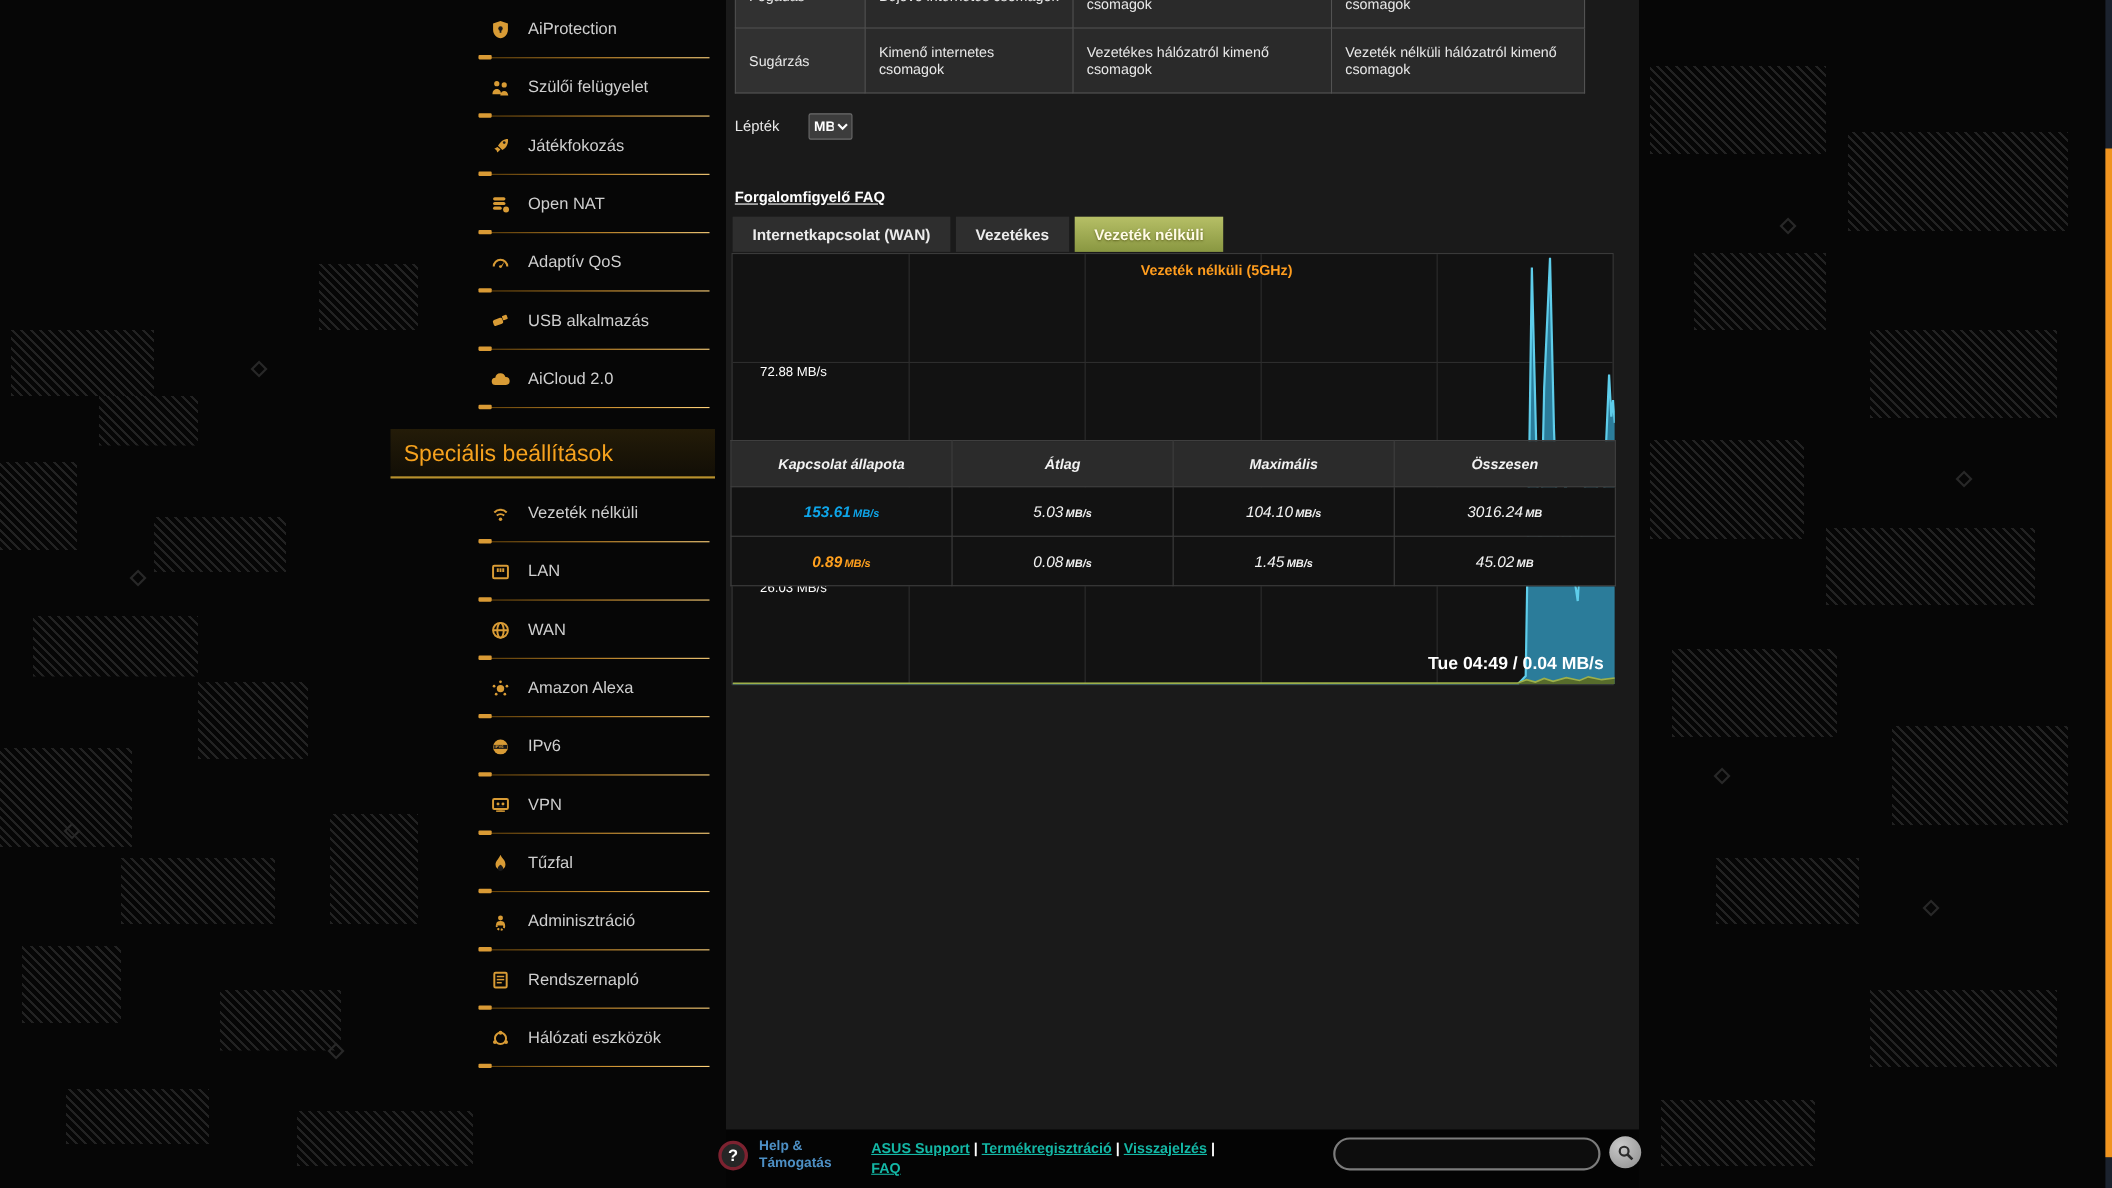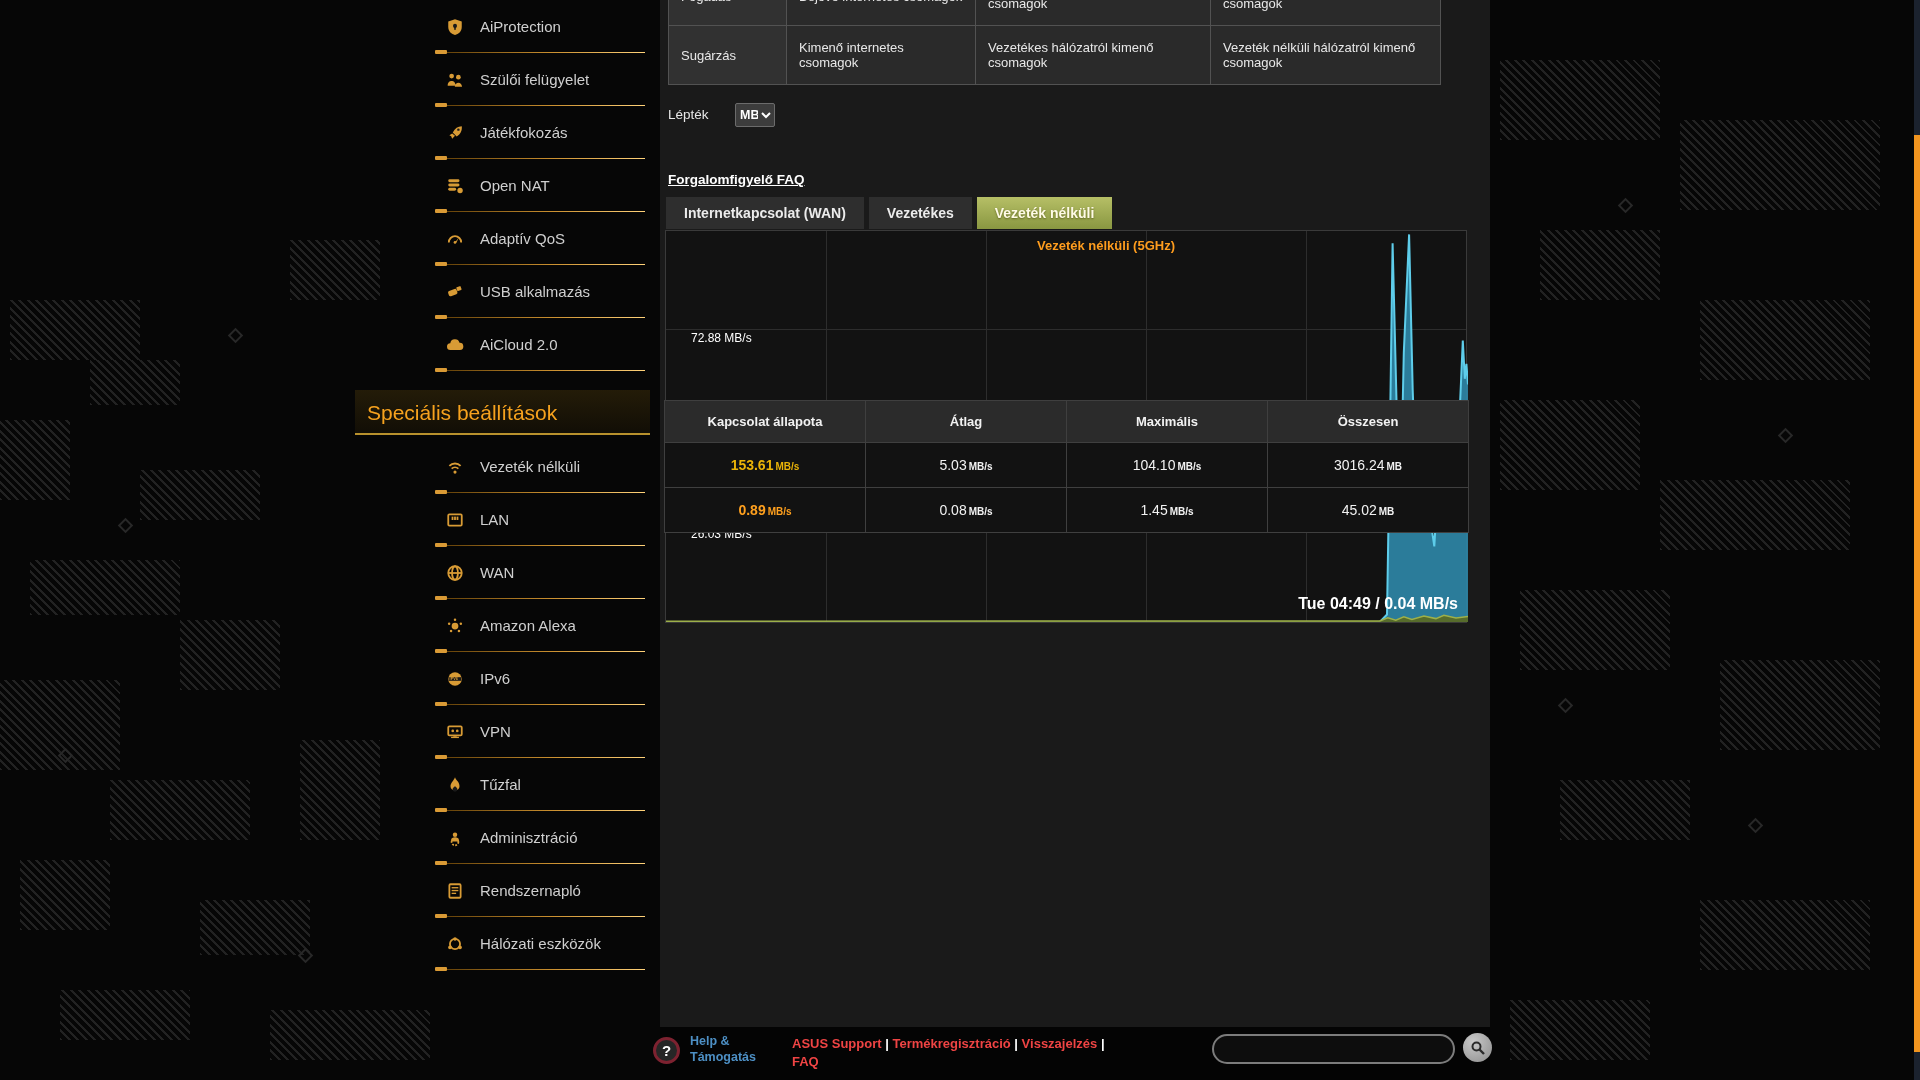--- a/index.html
+++ b/index.html
@@ -58,7 +58,7 @@
   #chart-time { position:absolute; right:8px; bottom:9px; color:#ffffff; font-size:16px; font-weight:bold; }
   #chart-svg { position:absolute; left:0; top:0; }
 
-  table.stats { position:absolute; left:4px; top:400px; border-collapse:collapse; table-layout:fixed; }
+  table.stats { position:absolute; left:4px; top:400px; border-collapse:collapse; table-layout:fixed;font-style:italic; }
   table.stats th { width:201px; height:42px; background:#2b2b2b; border:1px solid #3f3f3f;
                    color:#f2f2f2; font-size:13px; font-weight:bold; }
   table.stats td { height:45px; background:#121212; border:1px solid #3f3f3f; color:#f2f2f2;

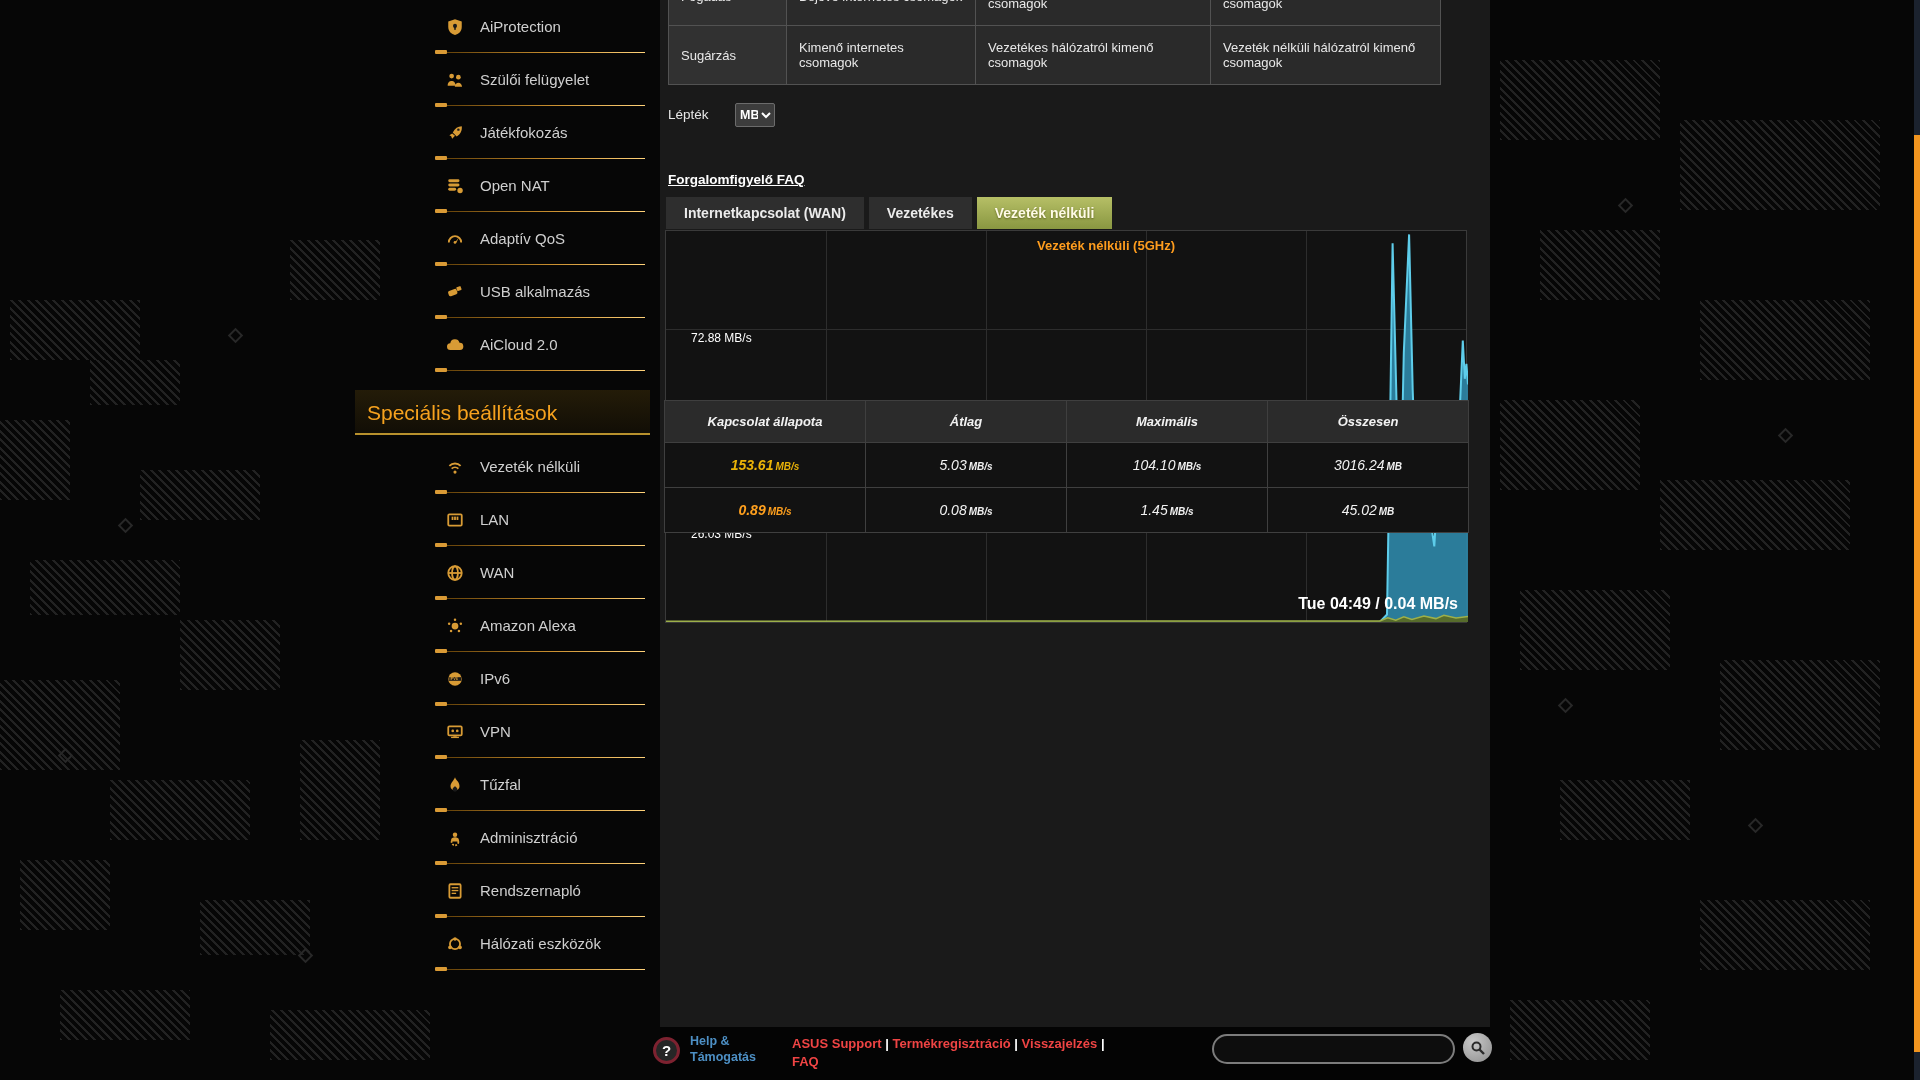--- a/index.html
+++ b/index.html
@@ -64,7 +64,7 @@
   table.stats td { height:45px; background:#121212; border:1px solid #3f3f3f; color:#f2f2f2;
                    font-size:14px; text-align:center; }
   table.stats .unit { font-size:10px; font-weight:bold; margin-left:2px; }
-  .c-cyan { color:#eab308; font-weight:bold;text-align:center; } .c-orange { color:#ffa01e; font-weight:bold; }
+  .c-cyan { color:#0ea5e9; font-weight:bold;text-align:center; } .c-orange { color:#ffa01e; font-weight:bold; }
 
   
   #footer { position:absolute; left:660px; top:1027px; width:830px; height:53px; background:#040404; }

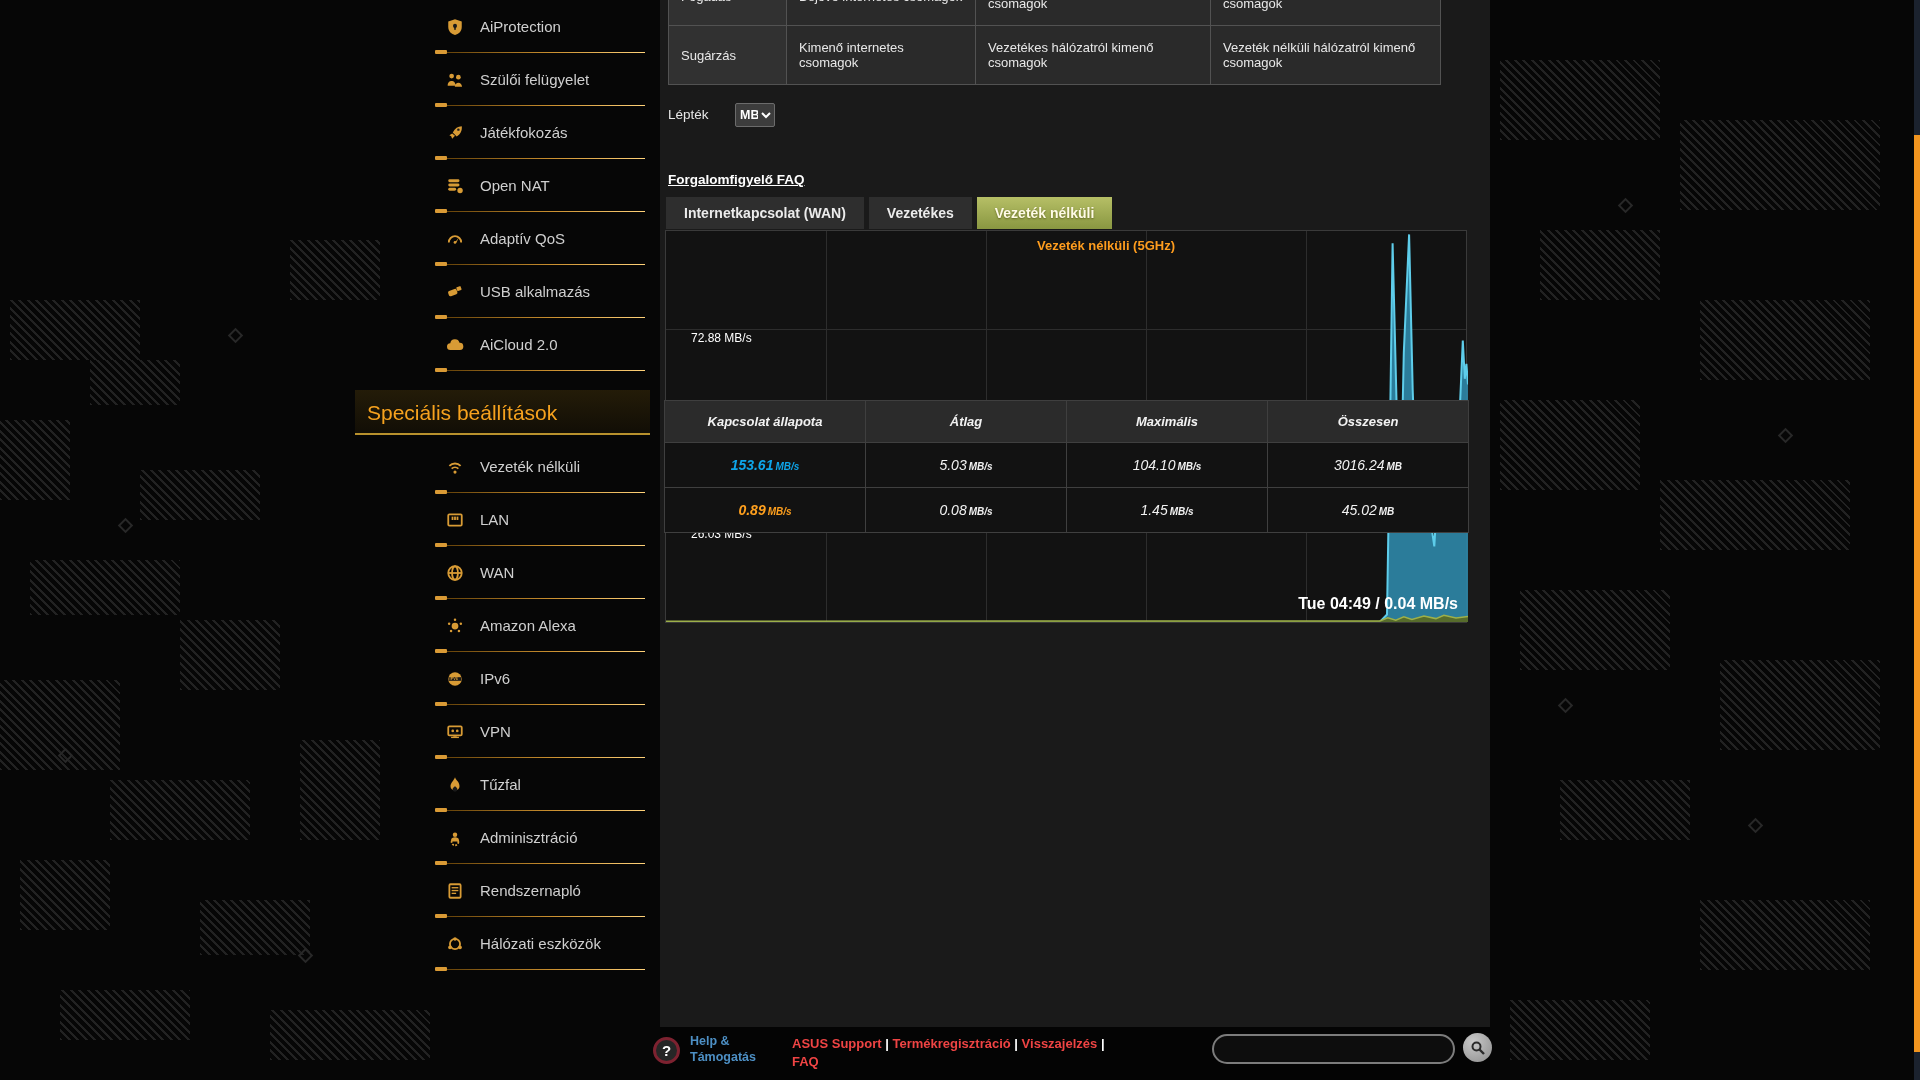--- a/index.html
+++ b/index.html
@@ -75,7 +75,7 @@
                font-weight:bold; line-height:16px; }
   #footer-links { position:absolute; left:132px; top:8px; width:430px; color:#ffffff; font-size:13px;
                   font-weight:bold; line-height:18px; }
-  #footer-links a { color:#ef4444; cursor:pointer;text-align:right; }
+  #footer-links a { color:#14b8a6; text-decoration:underline; cursor:pointer;text-align:right; }
   #search-box { position:absolute; left:552px; top:7px; width:243px; height:30px; border-radius:15px;
                 background:#0d0d0d; border:2px solid #7c7c7c; color:#ddd; padding:0 12px; font-size:13px;
                 font-family:"Liberation Sans",sans-serif; }

